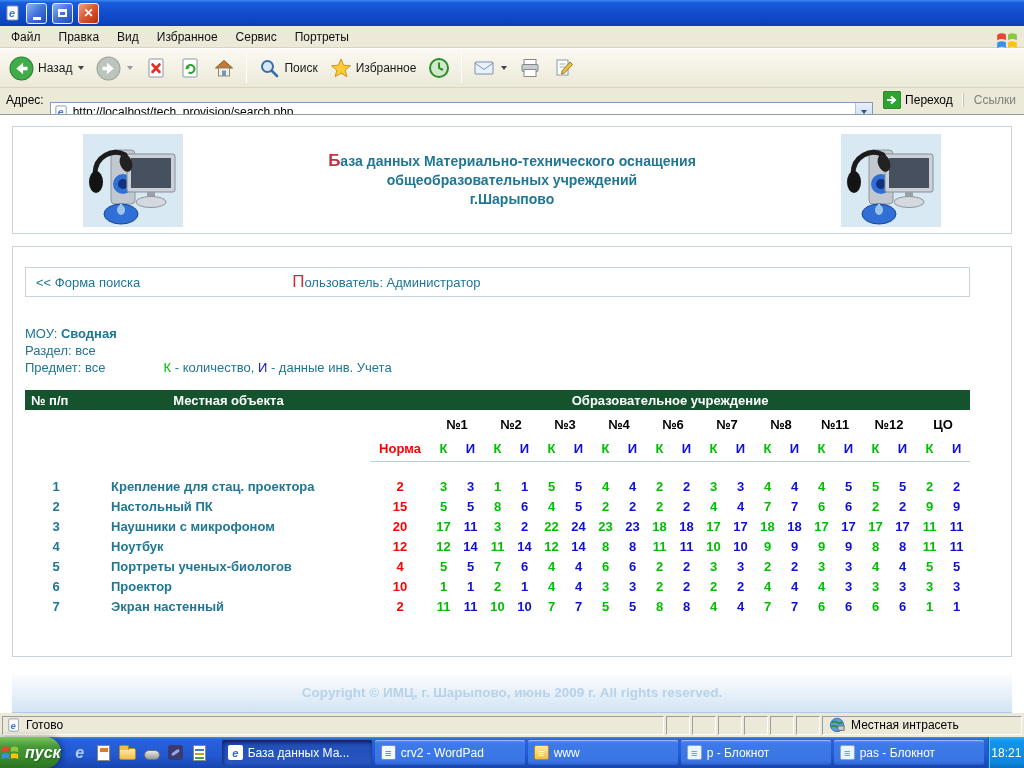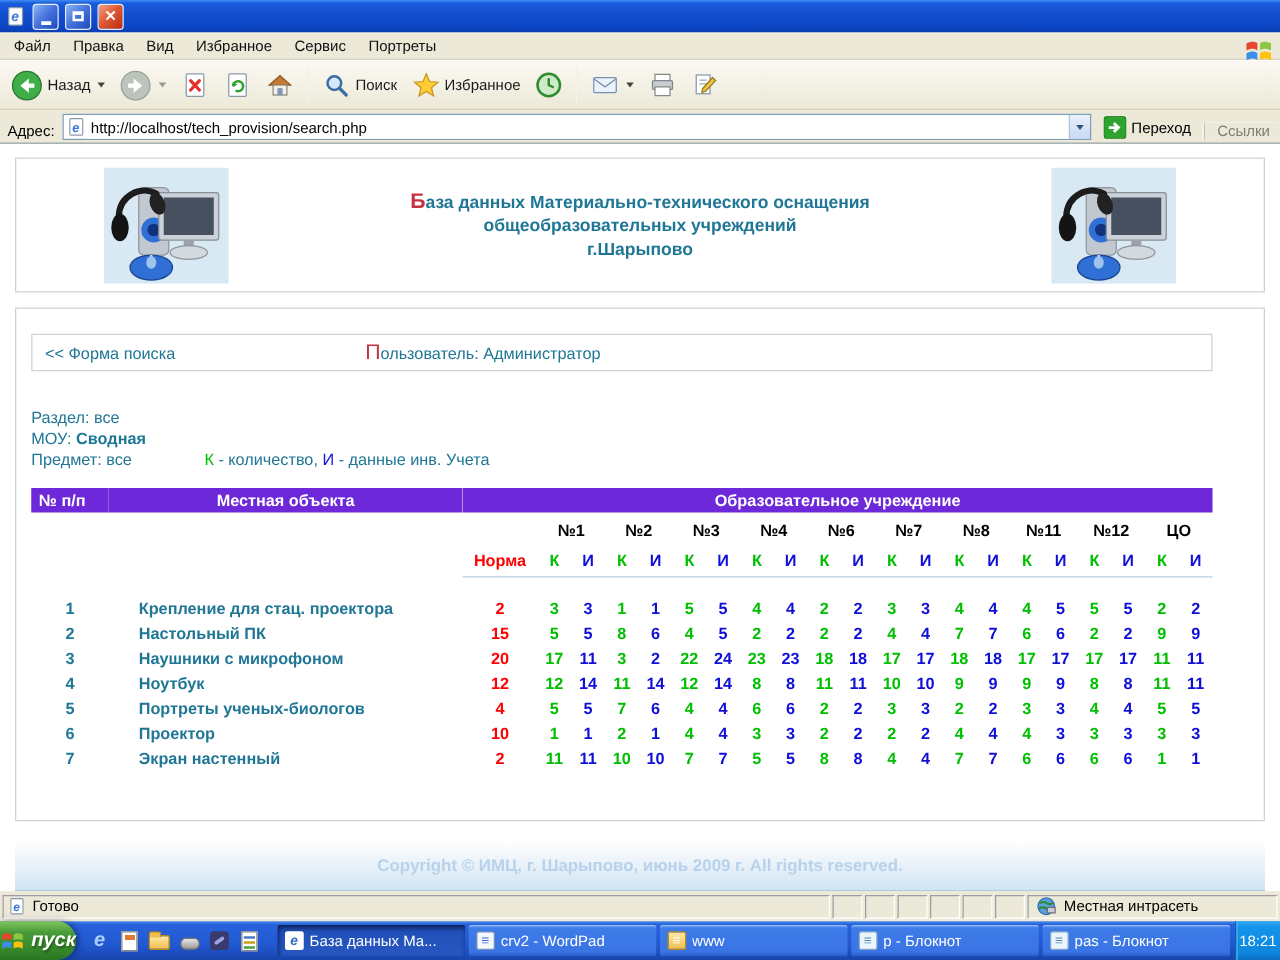--- a/index.html
+++ b/index.html
@@ -32,7 +32,7 @@
   .dd.dim { border-top-color:#9a9a9a; }
 
   
-  .addressbar { height:26px; display:flex; align-items:flex-end; gap:6px; padding:0 2px 2px 6px; background:#ECE9D8; }
+  .addressbar { height:26px; display:flex; align-items:center; gap:6px; padding:0 2px 2px 6px; background:#ECE9D8; }
   .addr-label { font-size:12px; color:#000; }
   .addr-field { flex:1; height:21px; background:#fff; border:1px solid #7F9DB9; display:flex; align-items:center; padding-left:3px;margin-top:24px; }
   .addr-field input { flex:1; border:none; outline:none; font-size:12px; font-family:"Liberation Sans",sans-serif; height:100%; padding:0 0 0 4px; }

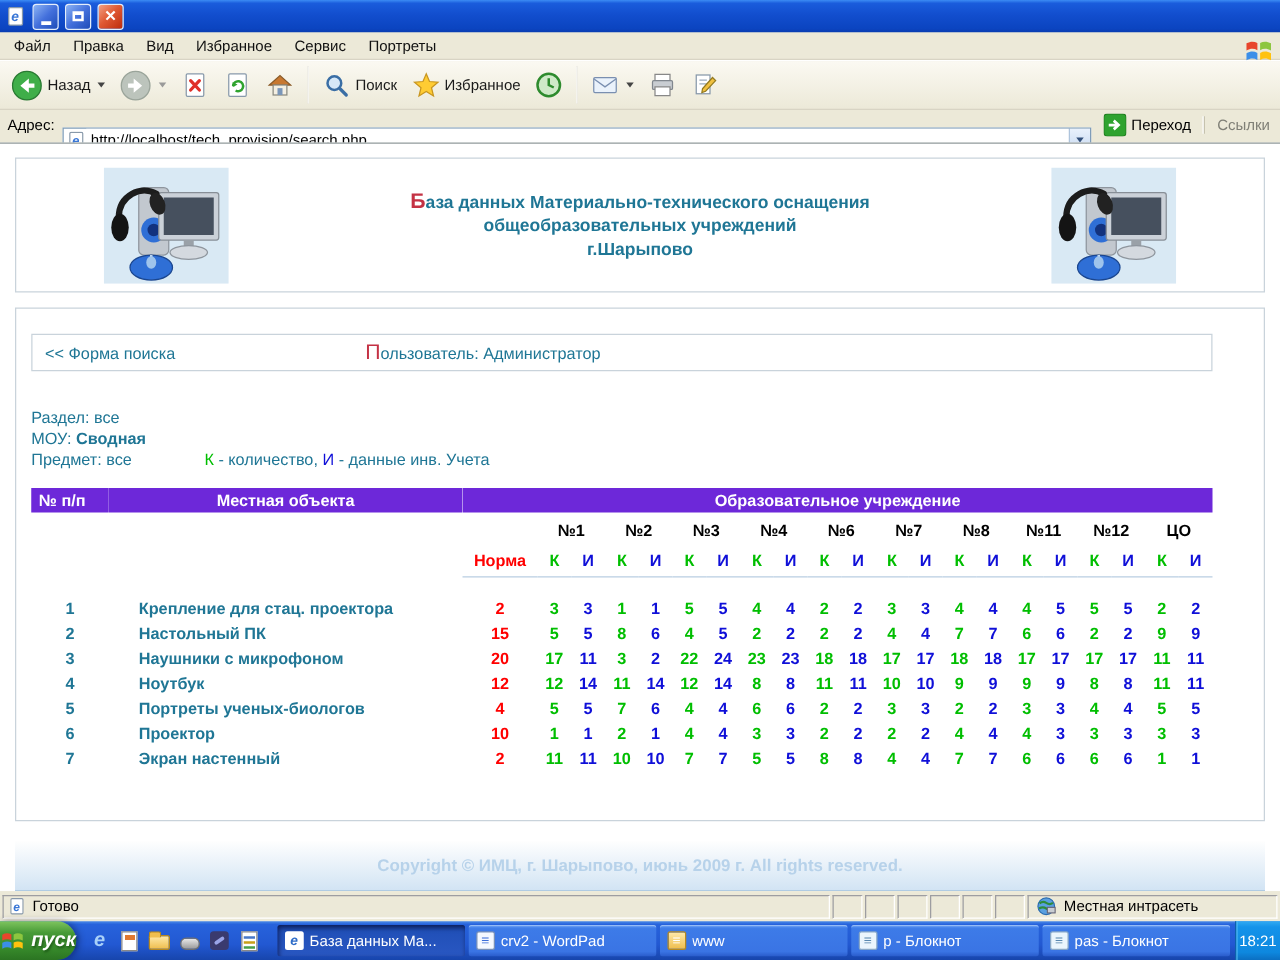--- a/index.html
+++ b/index.html
@@ -310,8 +310,8 @@
       </div>
 
       <div class="info">
+        <div><span>МОУ:</span> <b>Сводная</b></div>
         <div>Раздел: все</div>
-        <div><span>МОУ:</span> <b>Сводная</b></div>
         <div>
           <span>Предмет: все</span><span class="legend"><span class="legend-k">К</span><span> - количество, </span><span class="legend-i">И</span><span> - данные инв. Учета</span></span>
         </div>

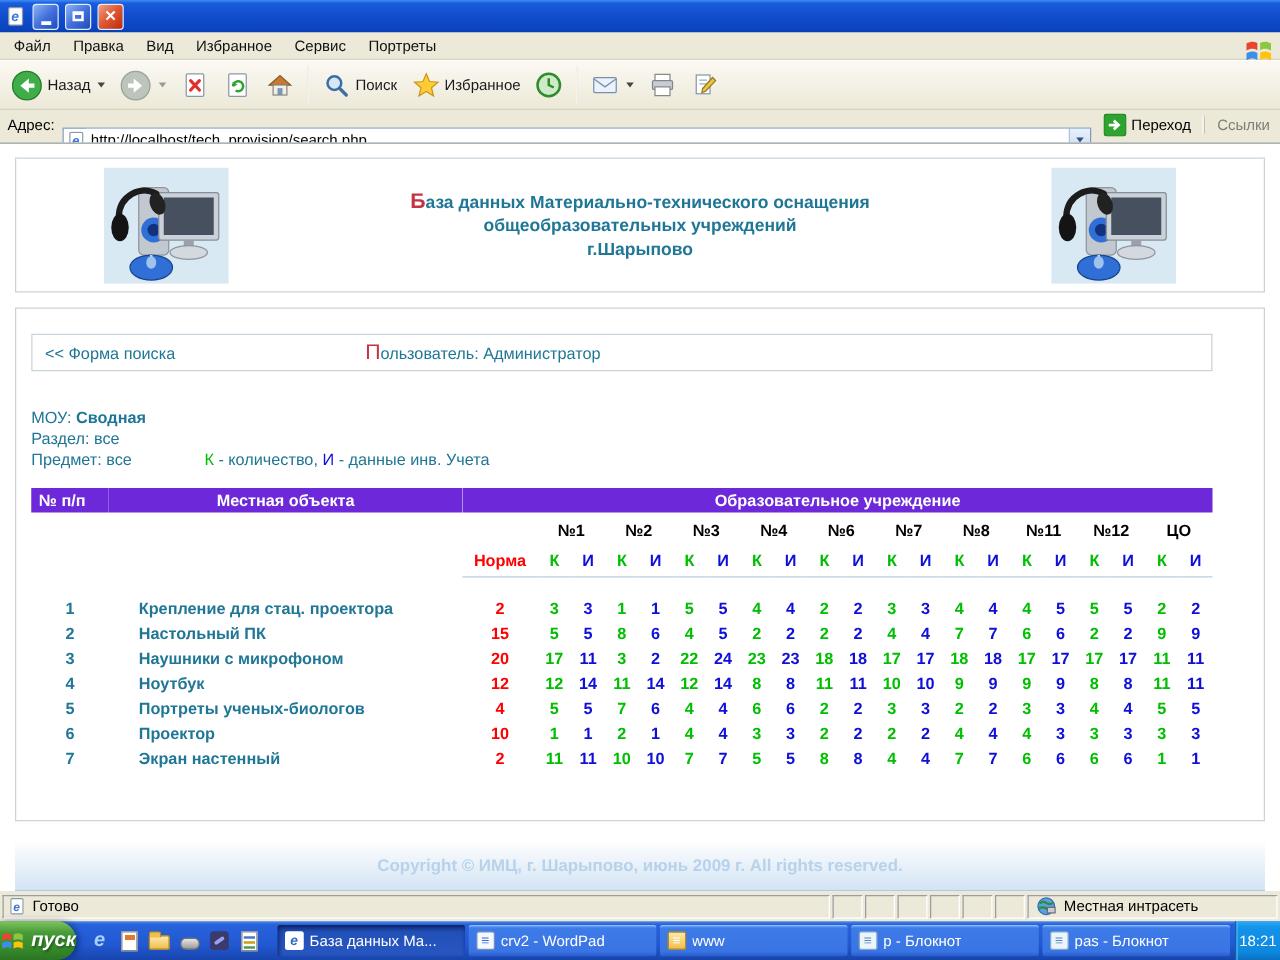--- a/index.html
+++ b/index.html
@@ -61,7 +61,7 @@
 
   table.results { margin-top:14px; width:945px; border-collapse:collapse; table-layout:fixed; font-size:13px; font-weight:bold; }
   table.results td { overflow:hidden; white-space:nowrap; }
-  tr.hdr td { background:#6d28d9; color:#fff; height:20px; font-size:13px; }
+  tr.hdr td { background:#14532d; color:#fff; height:20px; font-size:13px; }
   .th-num { padding-left:6px; text-align:left; }
   .th-name, .th-group { text-align:center; }
   .school-h { text-align:center; color:#000; height:27px; vertical-align:bottom; padding-bottom:5px; }

